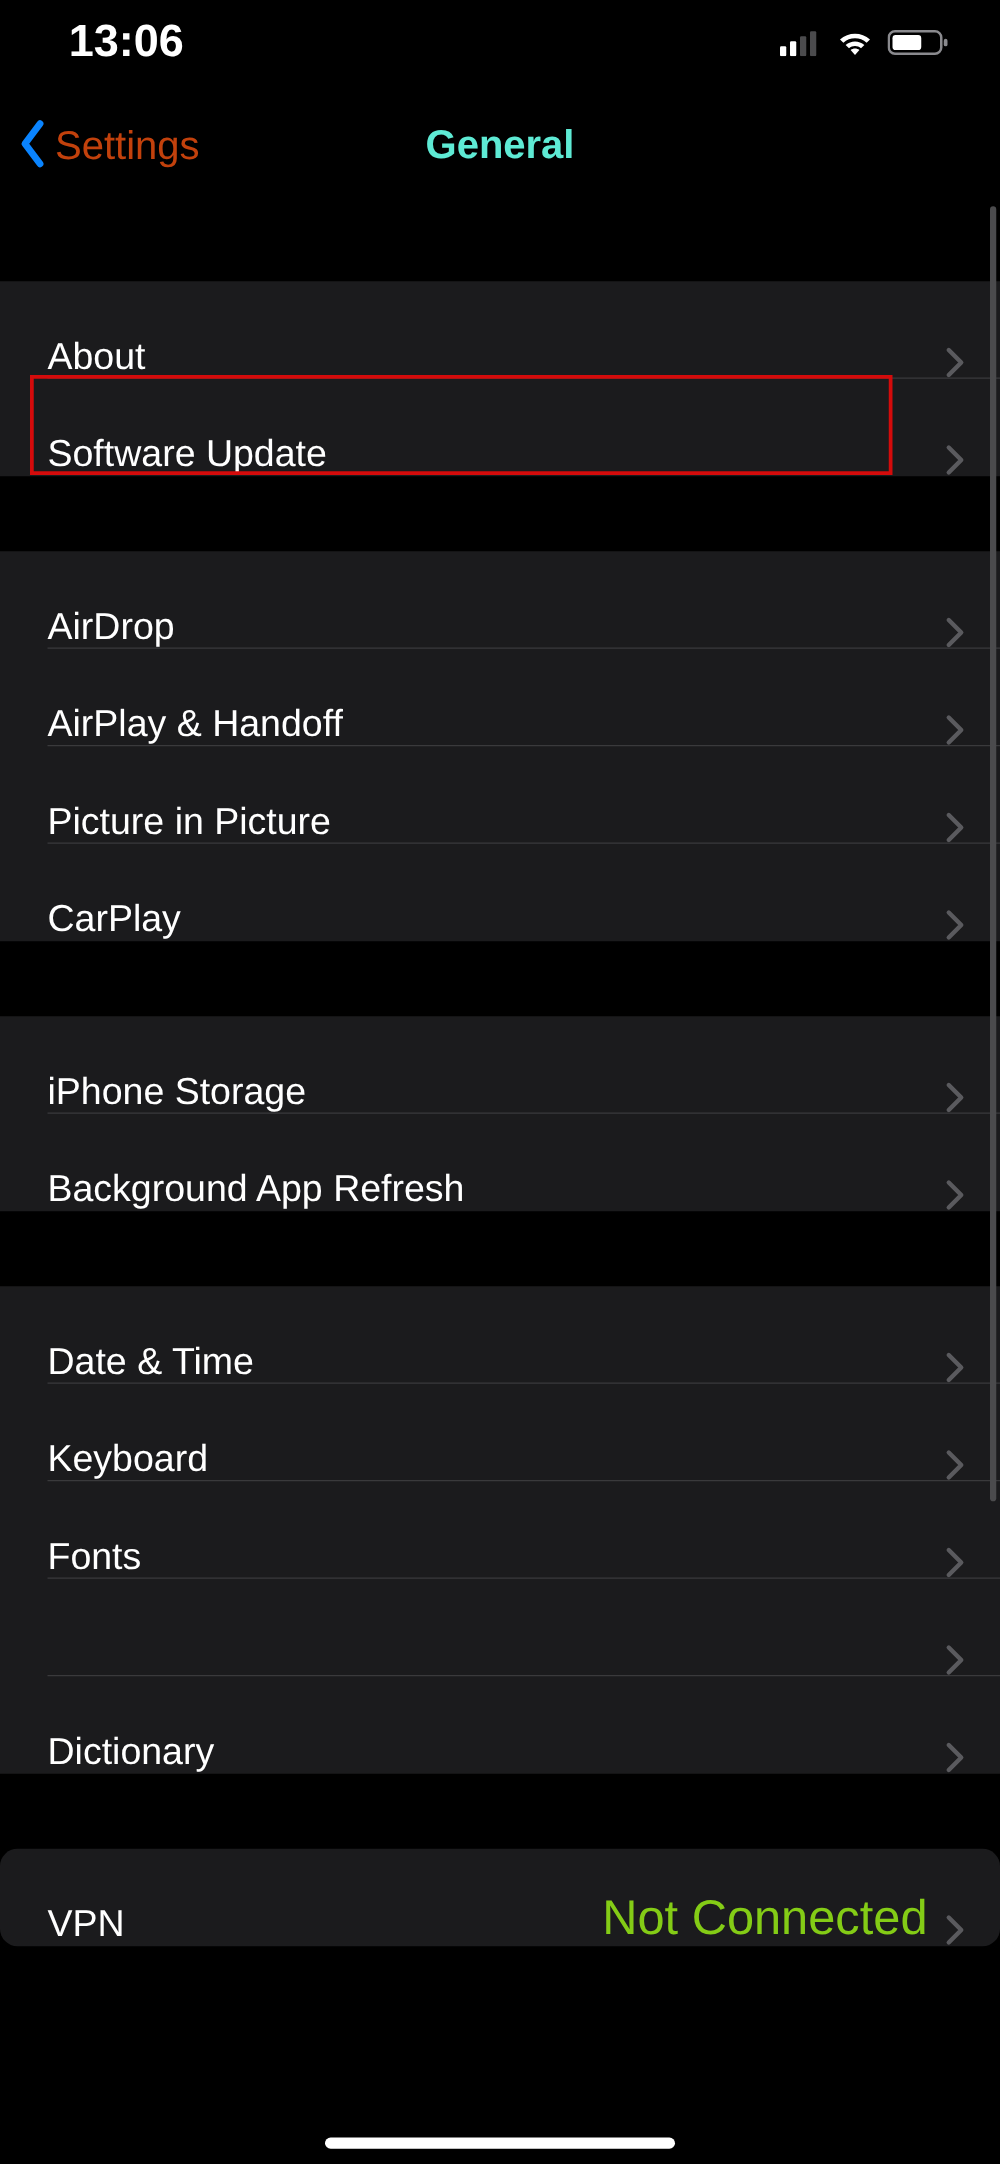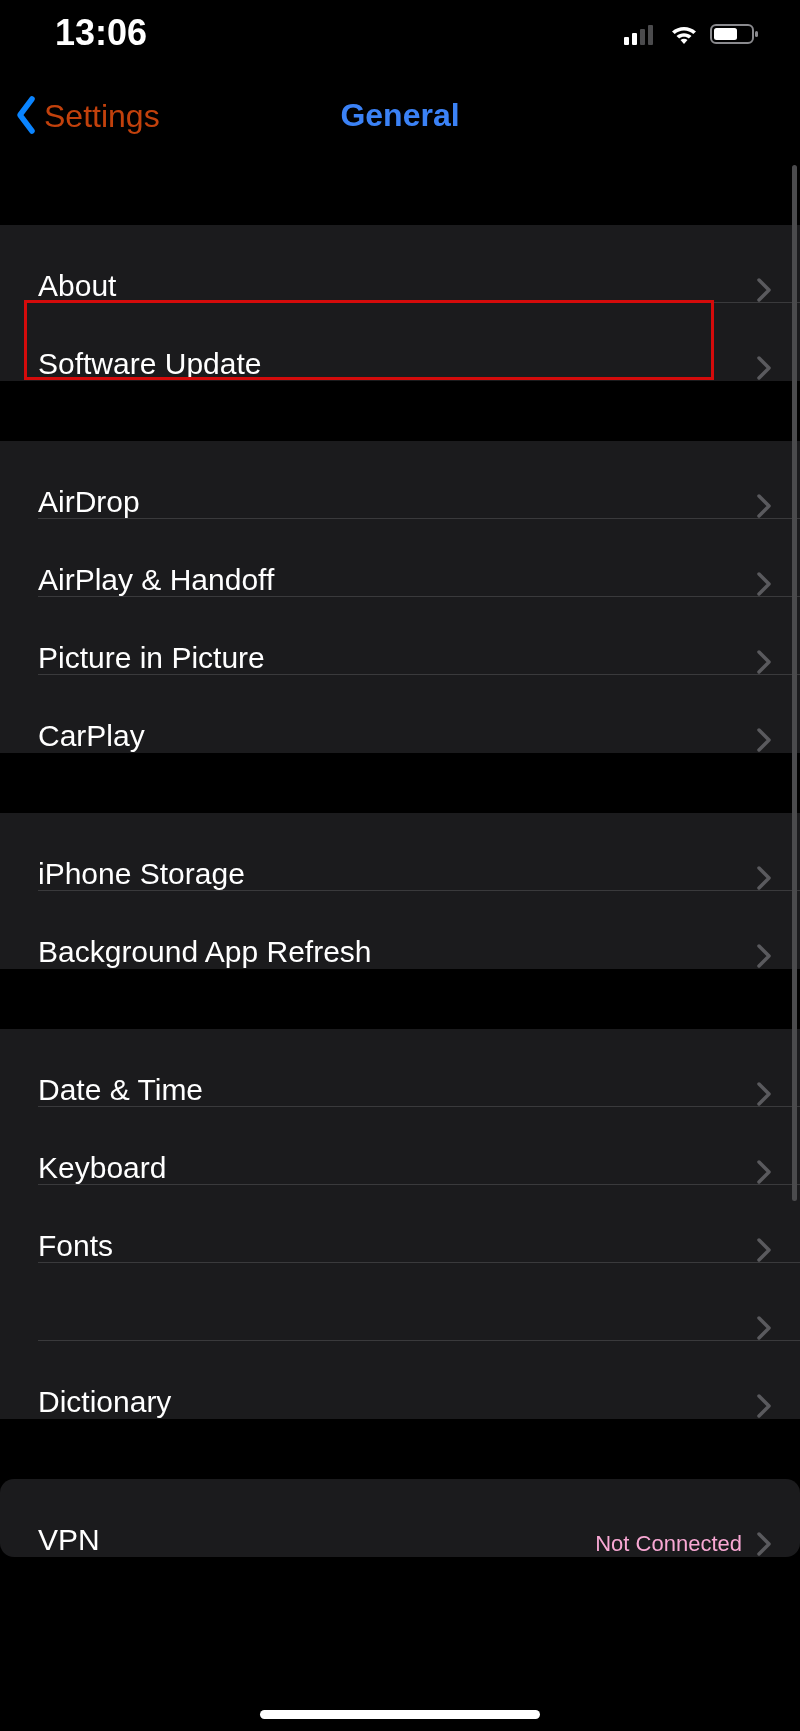--- a/index.html
+++ b/index.html
@@ -48,7 +48,7 @@
     transform: translateX(-50%);
     font-size: 32px;
     font-weight: 600;
-    color: #3b82f6;
+    color: #5eead4;
   }
   .scroll-area {
     position: absolute;

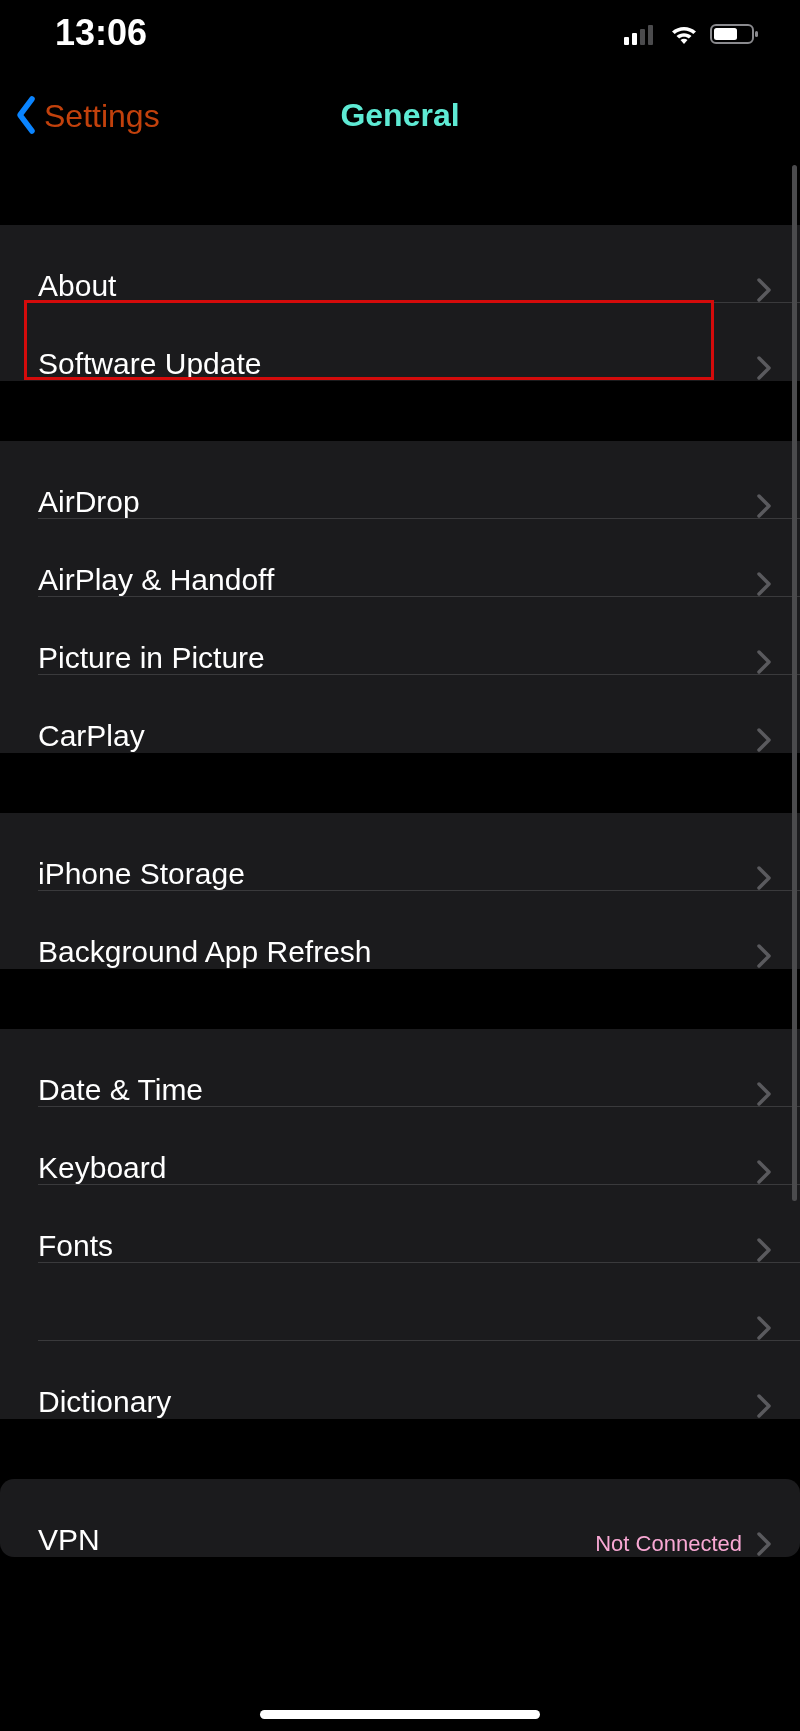--- a/index.html
+++ b/index.html
@@ -77,8 +77,8 @@
   .row .label { flex: 0 0 auto; }
   .row .spacer { flex: 1 1 auto; }
   .row .value {
-    color: #f9a8d4;
-    font-size: 22px;
+    color: #84cc16;
+    font-size: 39px;
     padding-right: 14px;
   }
   .row .chev {

